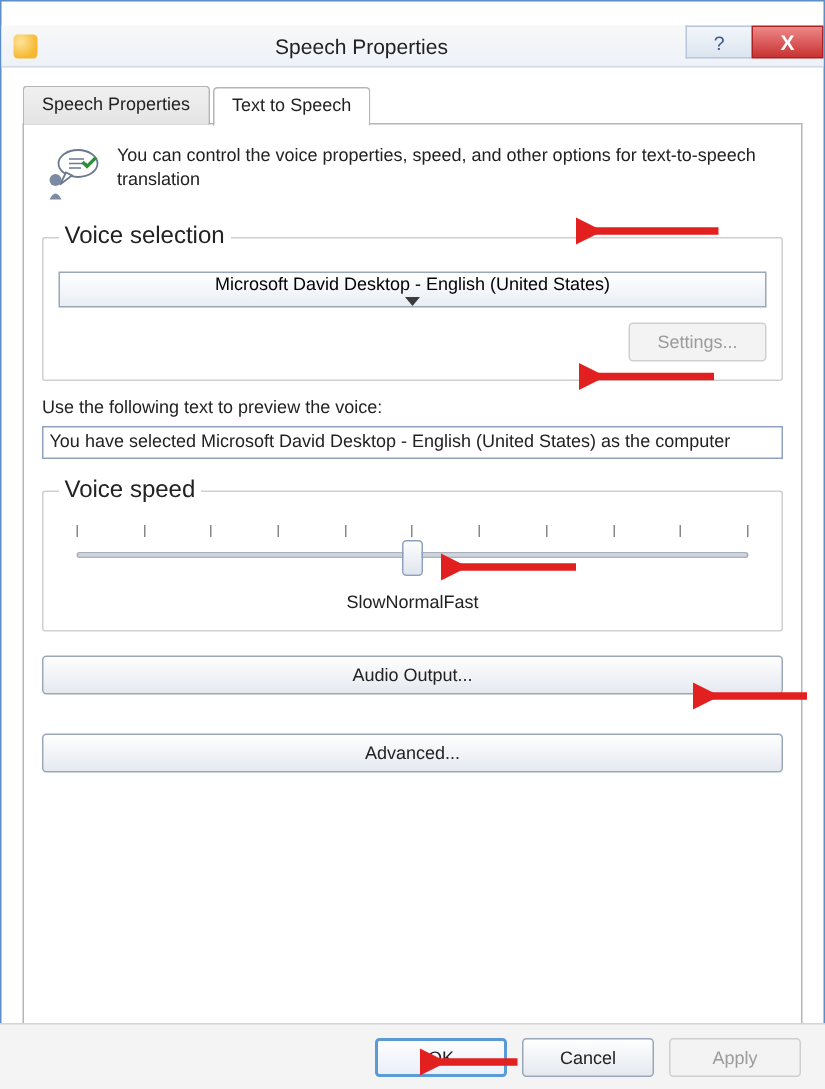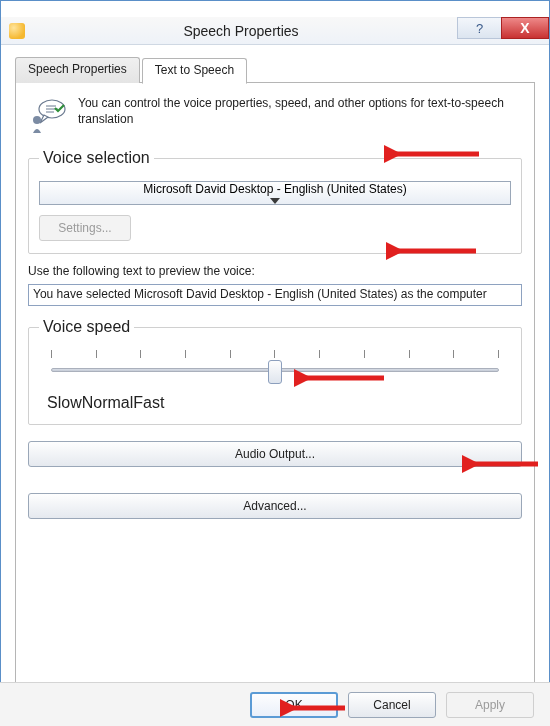--- a/index.html
+++ b/index.html
@@ -141,7 +141,7 @@
     background:#f3f3f3;
     border-color:#cfcfcf;
   }
-  .row-right { margin-top:10px; }
+  .row-right { text-align:right; margin-top:10px; }
   .label { color:#222; margin: 6px 0; }
   .textbox {
     width:100%; height:22px;

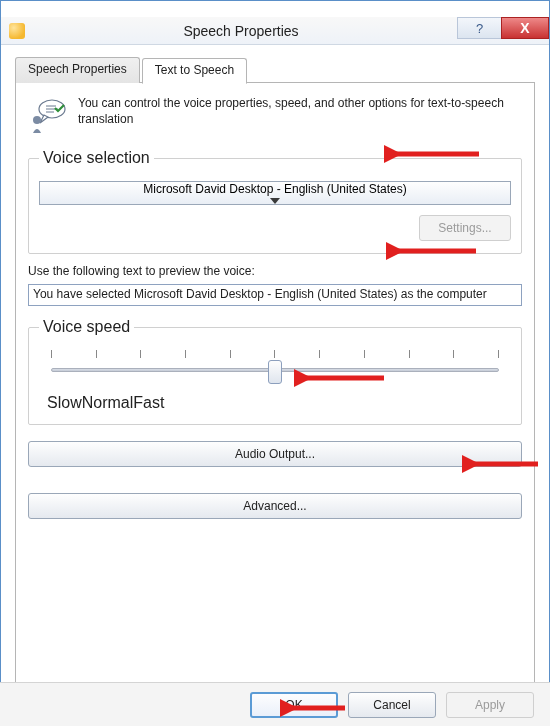--- a/index.html
+++ b/index.html
@@ -174,8 +174,8 @@
     border:1px solid #8c9fbd; border-radius:3px;
   }
   .slider-labels {
-    display:flex; justify-content:flex-start;
-    color:#222; font-size:16px; margin-top:4px;
+    display:flex; justify-content:center;
+    color:#222; font-size:12px; margin-top:4px;
     padding: 0 4px;
   }
   .middle-btn-row {

